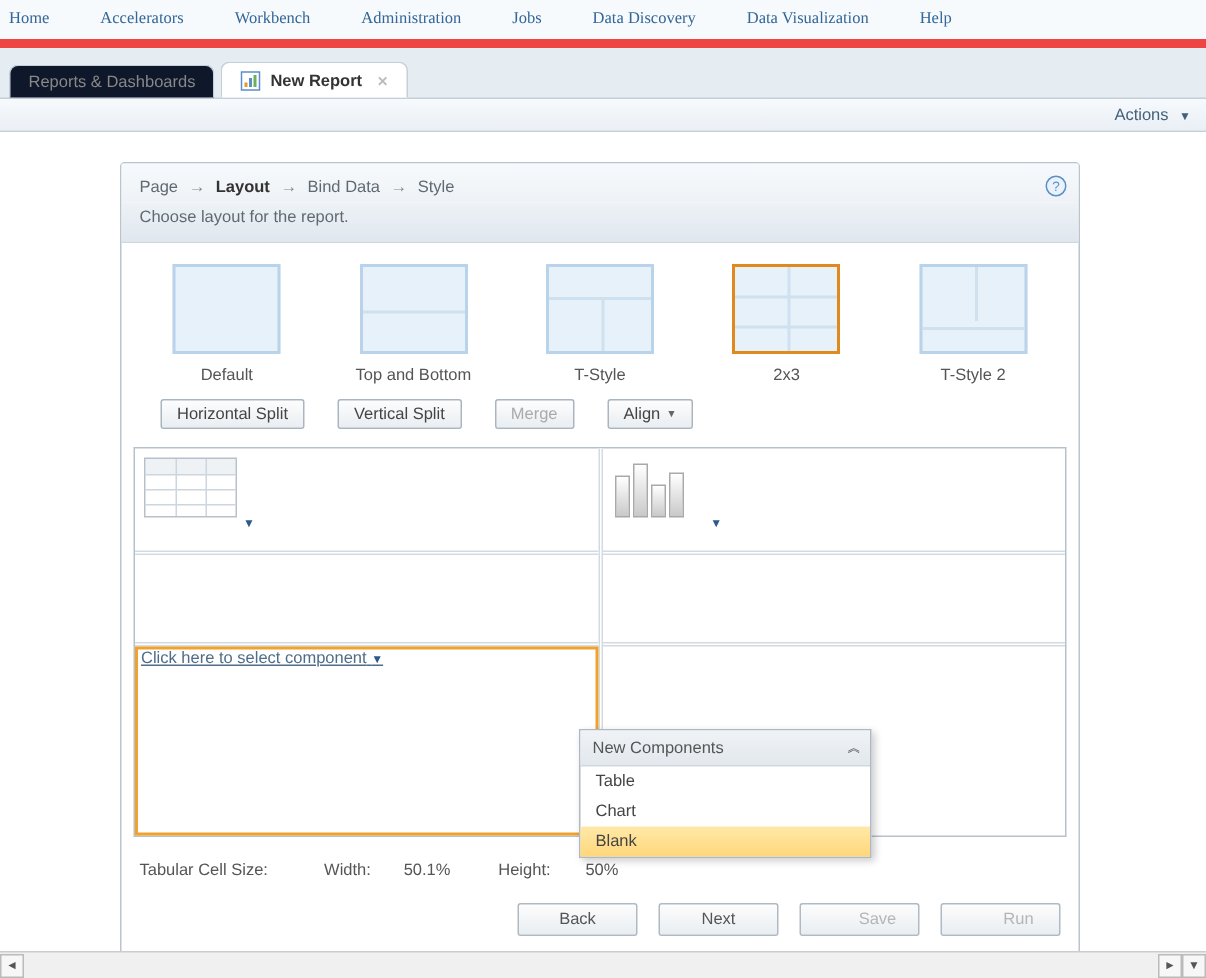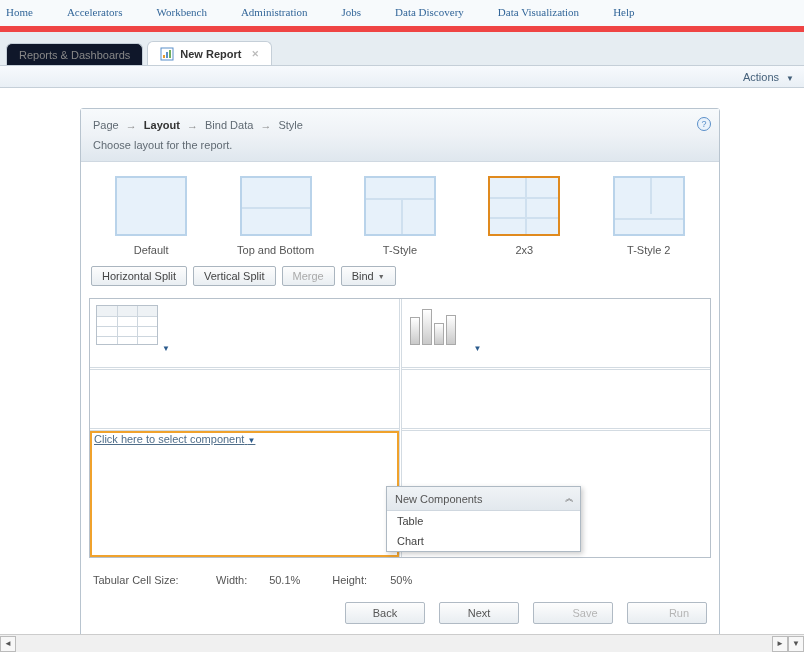--- a/index.html
+++ b/index.html
@@ -133,7 +133,7 @@
     padding:3px 10px;
     color:#444;
     border-radius:2px;
-    display:flex; align-items:center; gap:4px;
+    display:flex; align-items:center; gap:4px;margin-left:16px;
   }
   .btn.disabled { color:#aaa; }
   .btn .drop { font-size:7px; color:#666; }

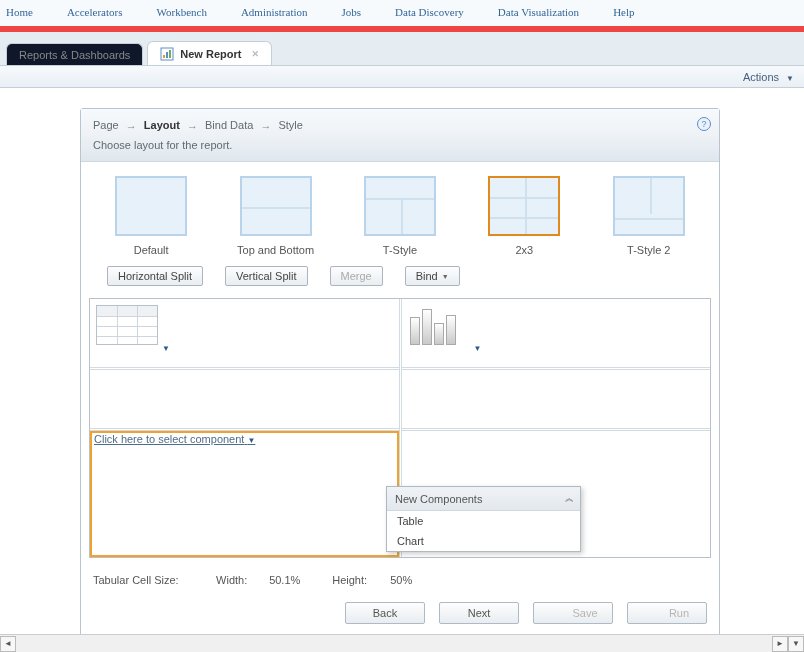--- a/index.html
+++ b/index.html
@@ -327,7 +327,7 @@
           <span>Merge</span>
         </div>
       <div class="btn">
-        <span>Bind</span>
+        <span>Align</span>
         <span class="drop">▼</span>
       </div>
     </div>

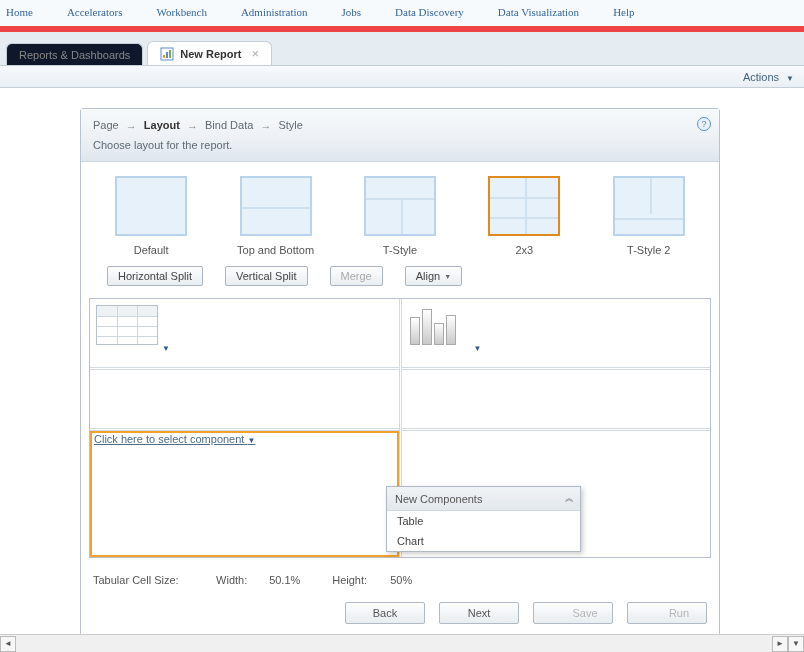--- a/index.html
+++ b/index.html
@@ -396,6 +396,7 @@
   </div>
   <div class="popup-item">Table</div>
   <div class="popup-item">Chart</div>
+  <div class="popup-item hover">Blank</div>
 </div>
 
 <div class="scrollrow">

